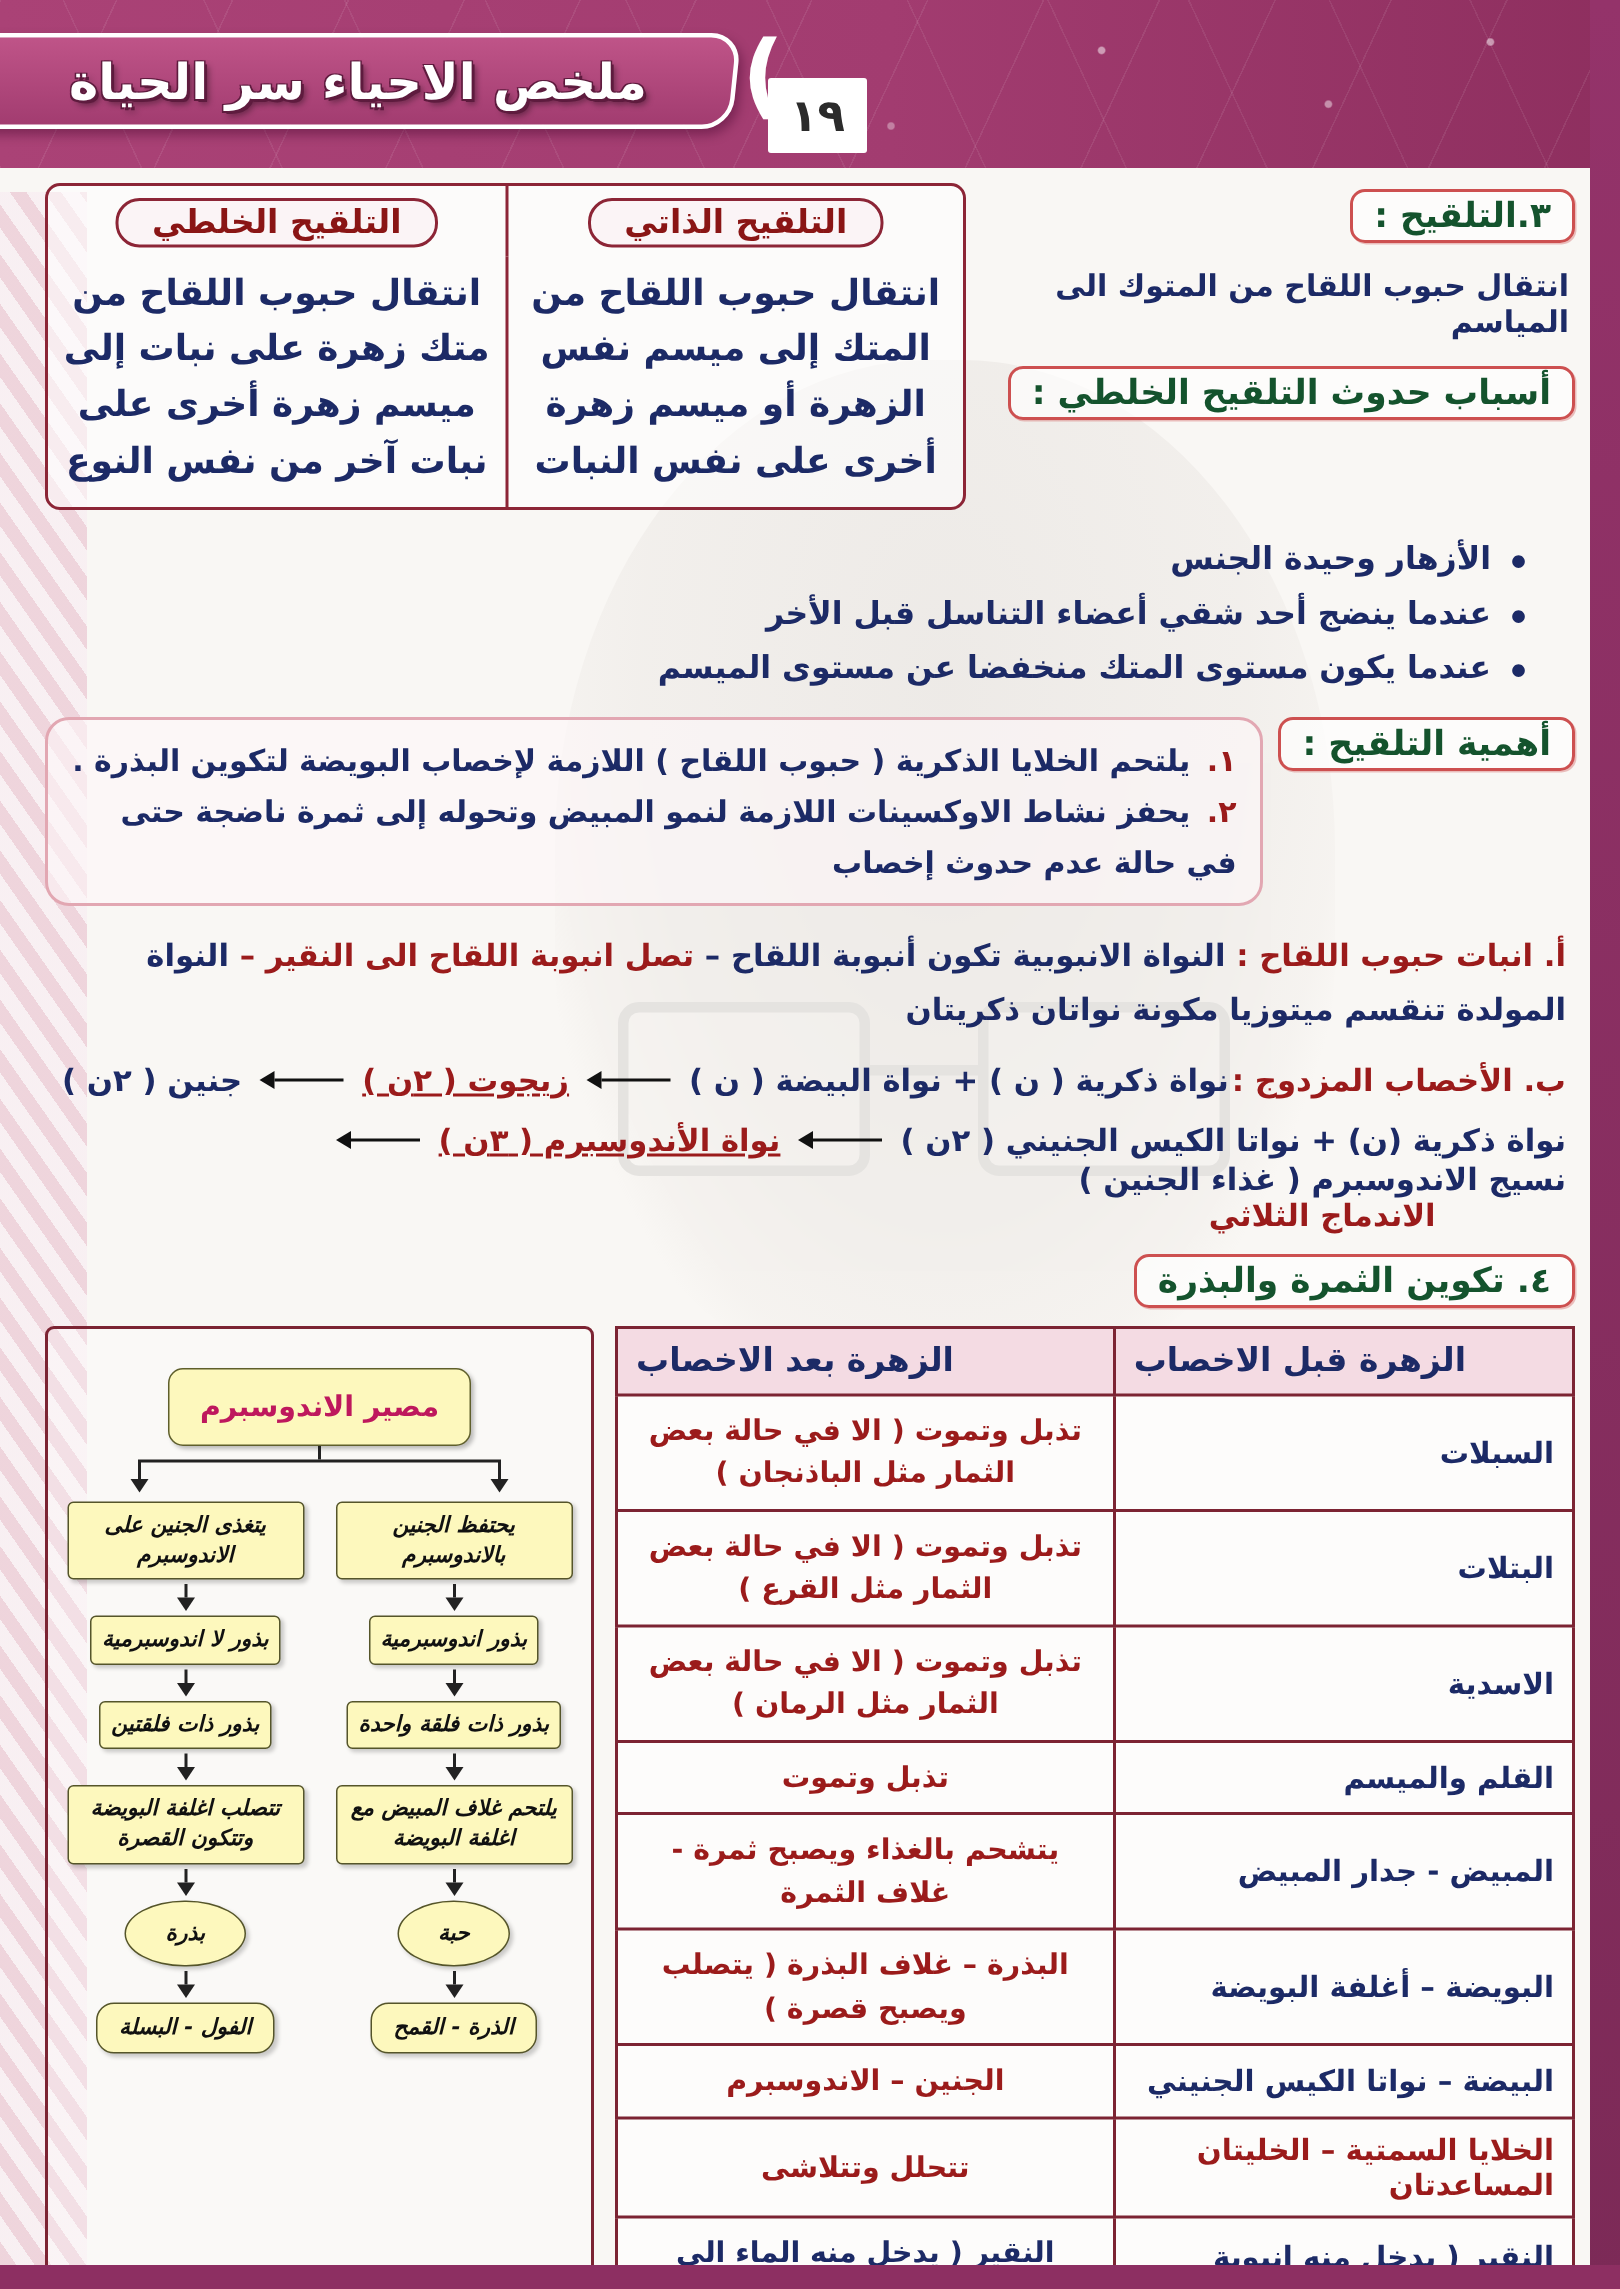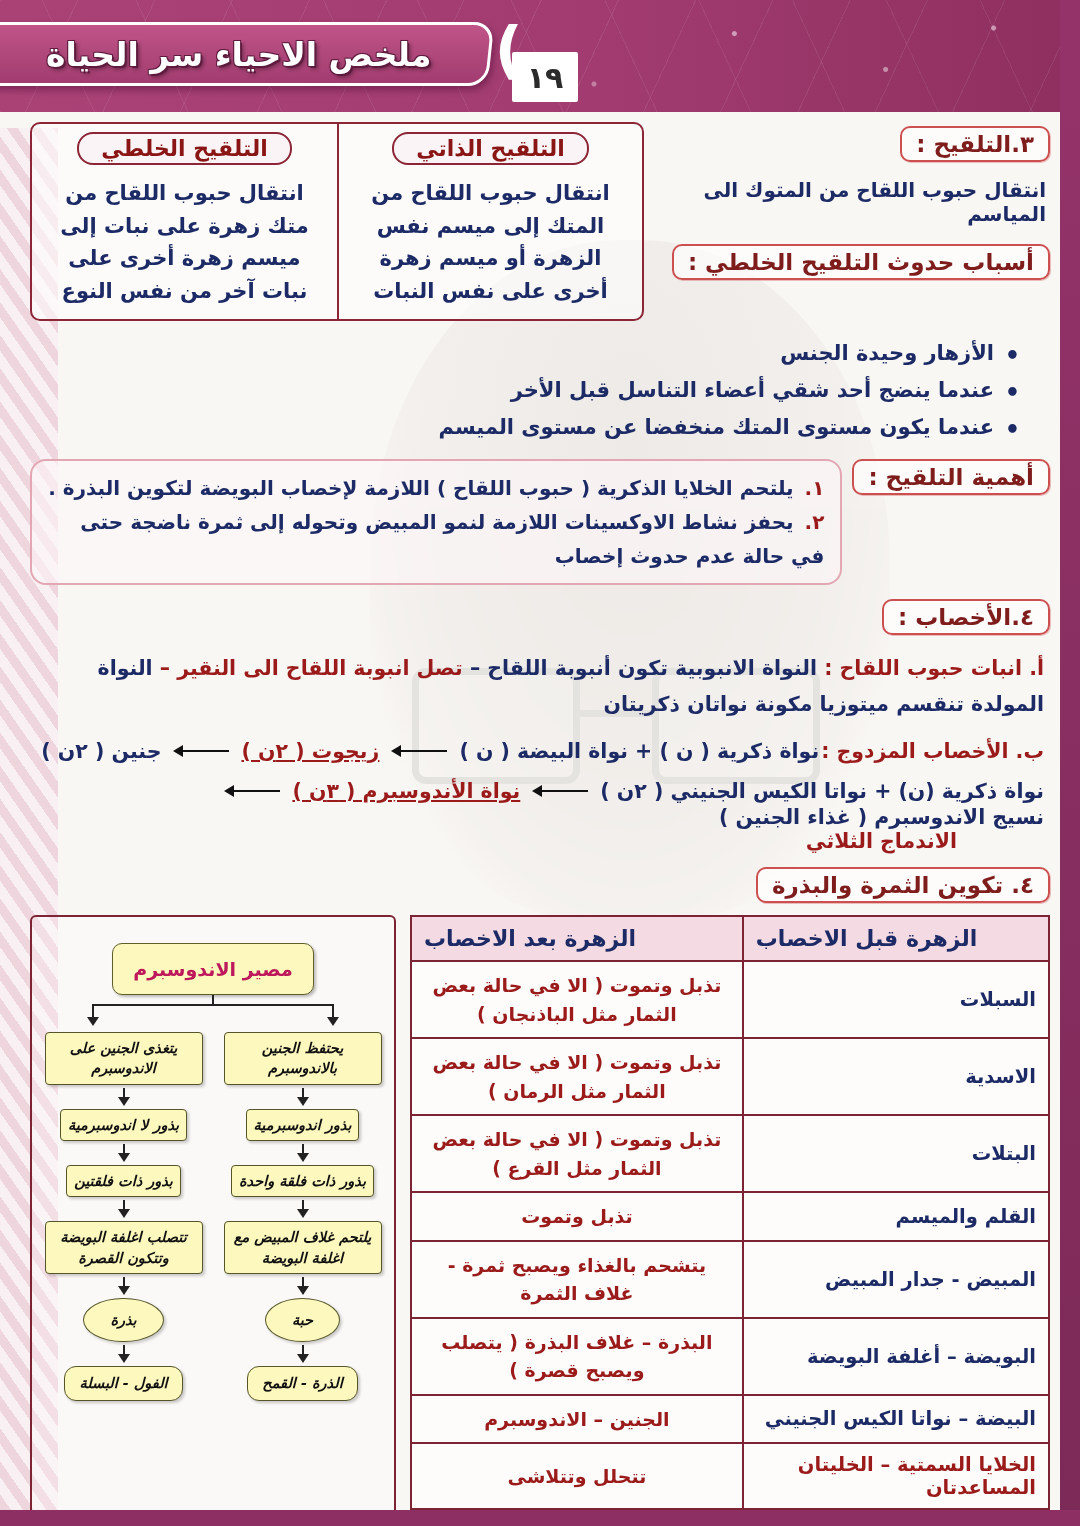--- a/index.html
+++ b/index.html
@@ -66,7 +66,7 @@
   .b { font-weight:bold; }
 
   .title-box { display:inline-block; border:2px solid #cd5050; border-radius:10px;
-    padding:3px 14px; color:#7f1d1d; font-weight:bold; font-size:23px;
+    padding:3px 14px; color:#14532d; font-weight:bold; font-size:23px;
     background:rgba(255,255,255,.65); box-shadow:1px 1px 0 rgba(205,80,80,.35); }
 
   

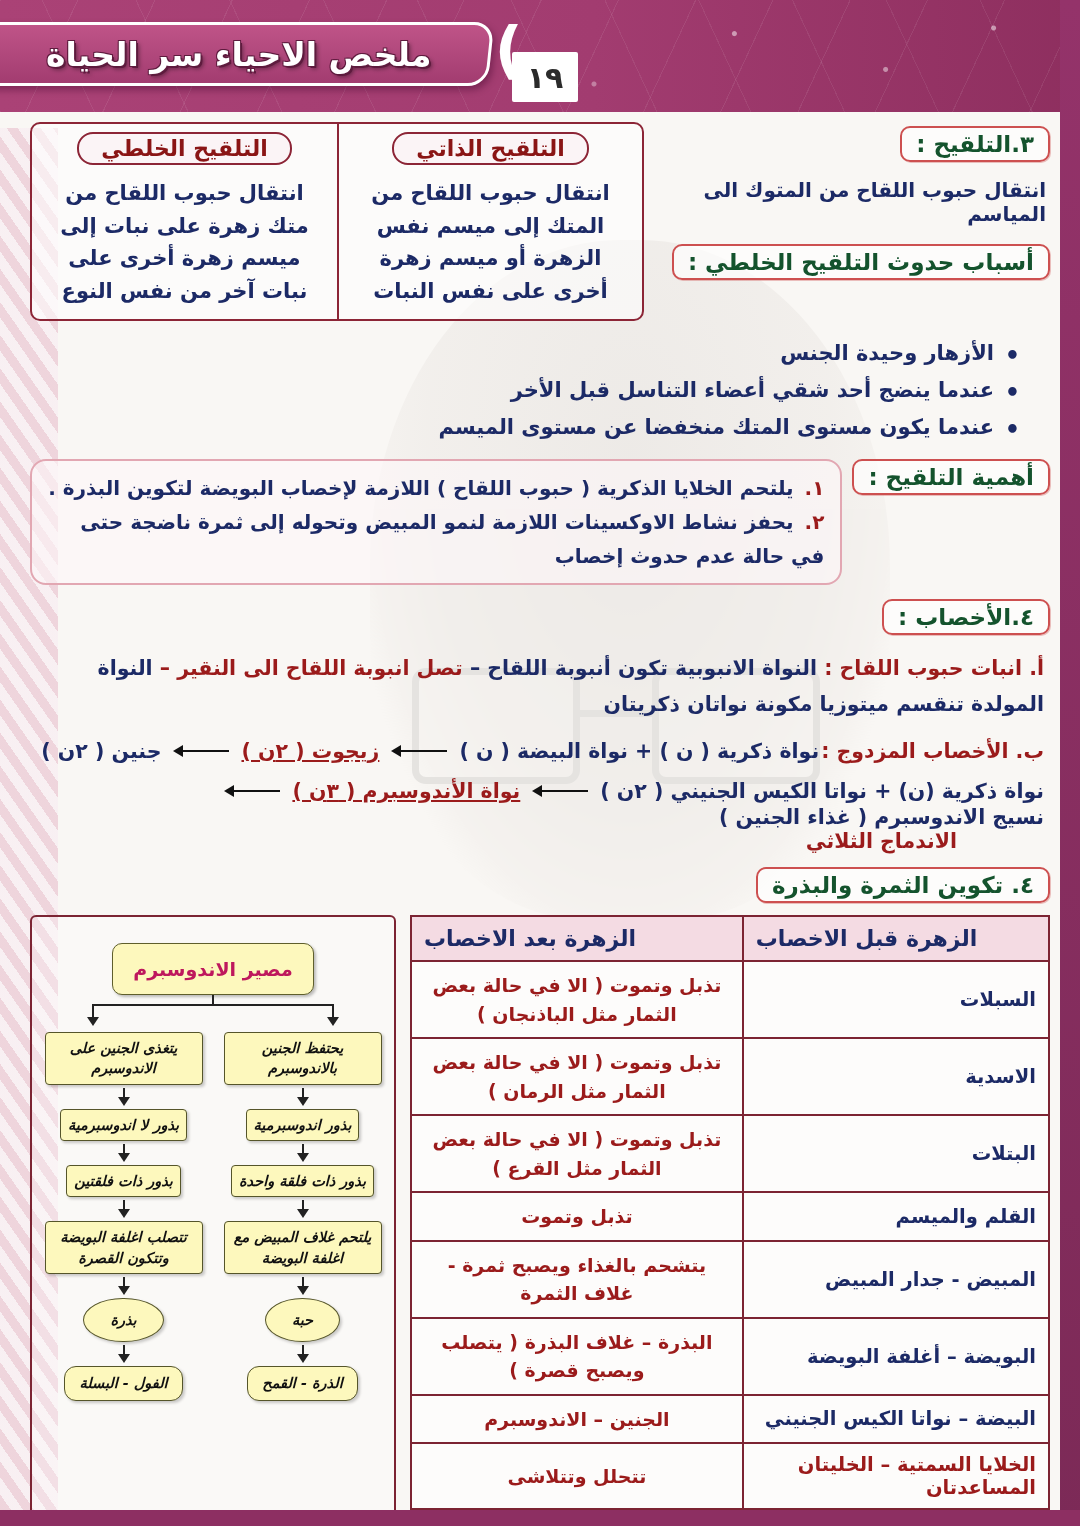--- a/index.html
+++ b/index.html
@@ -79,8 +79,8 @@
   .cmp-h { padding:8px 6px 6px; text-align:center; }
   .cmp-h span { display:inline-block; border:2px solid #8c2536; border-radius:16px;
     padding:2px 22px; color:#8a1515; font-weight:bold; font-size:22px; background:#fbf4f6; }
-  .cmp-c { padding:6px 24px 12px; text-align:center; color:#1c2a66; font-weight:bold;
-    font-size:21px; line-height:1.55; }
+  .cmp-c { padding:6px 0 12px; text-align:center; color:#1c2a66; font-weight:bold;
+    font-size:24px; line-height:1.55; }
   .cmp-sep { border-left:2px solid #8c2536; }
 
   

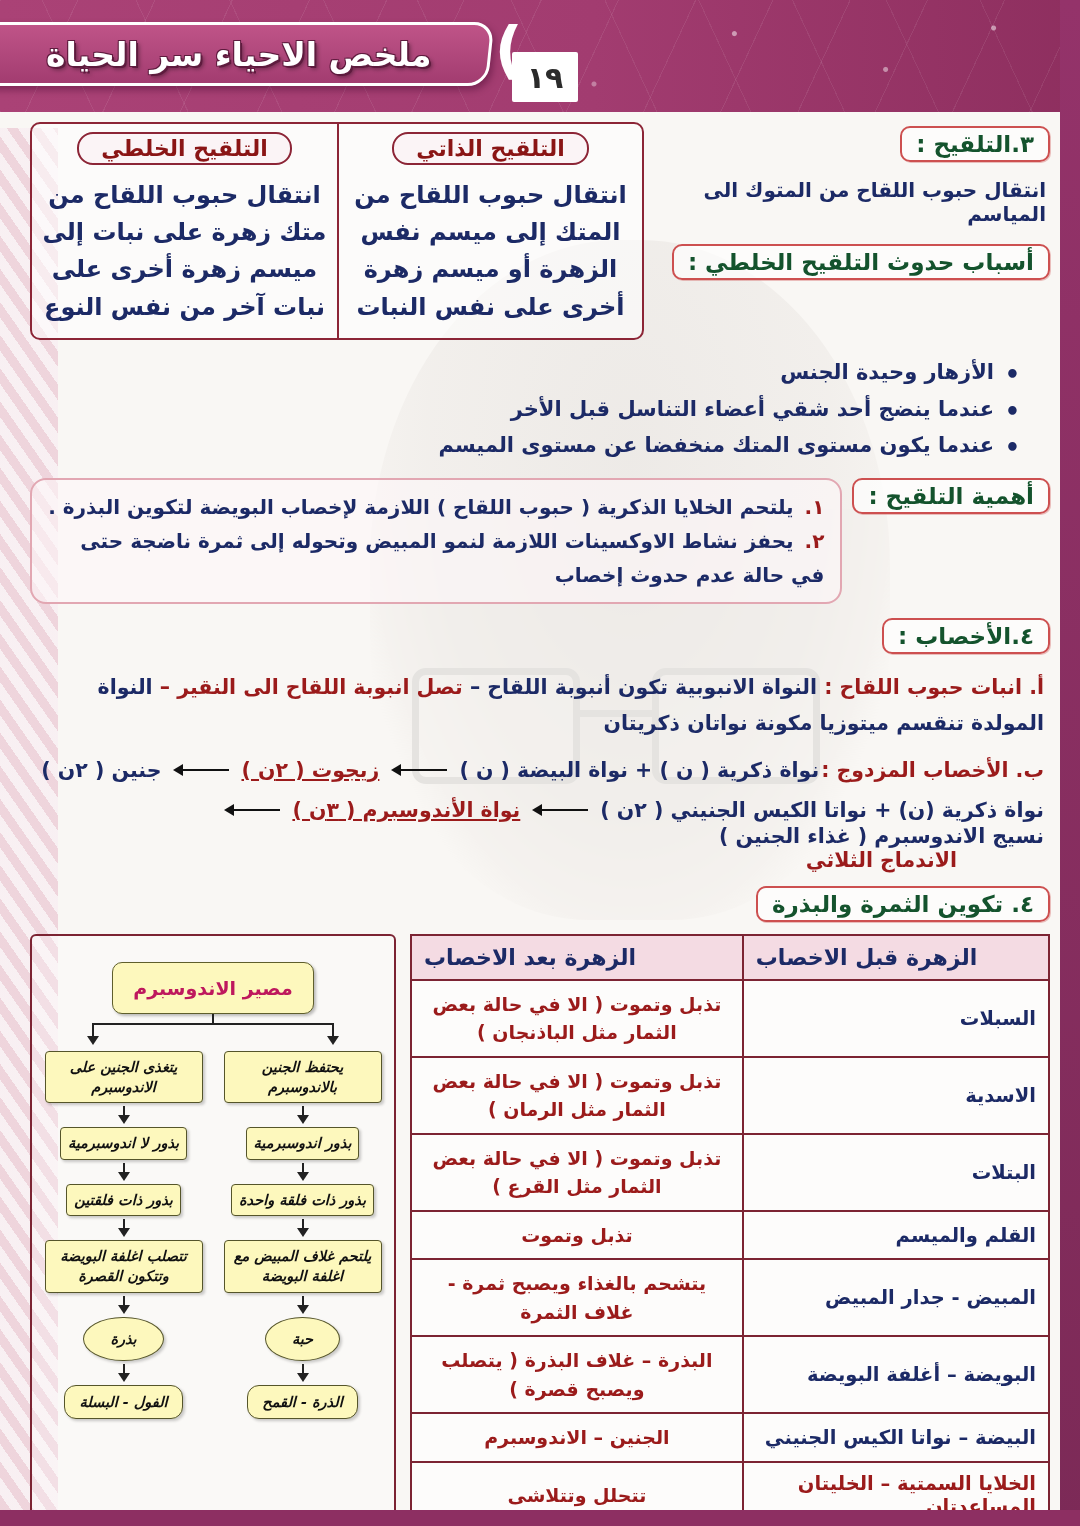--- a/index.html
+++ b/index.html
@@ -211,9 +211,6 @@
       </div>
     </div>
 
-    <div class="section-title-row">
-      <span class="title-box">٤.الأخصاب :</span>
-    </div>
 
     <div class="para-a">
       <span class="red b">أ. انبات حبوب اللقاح :</span>

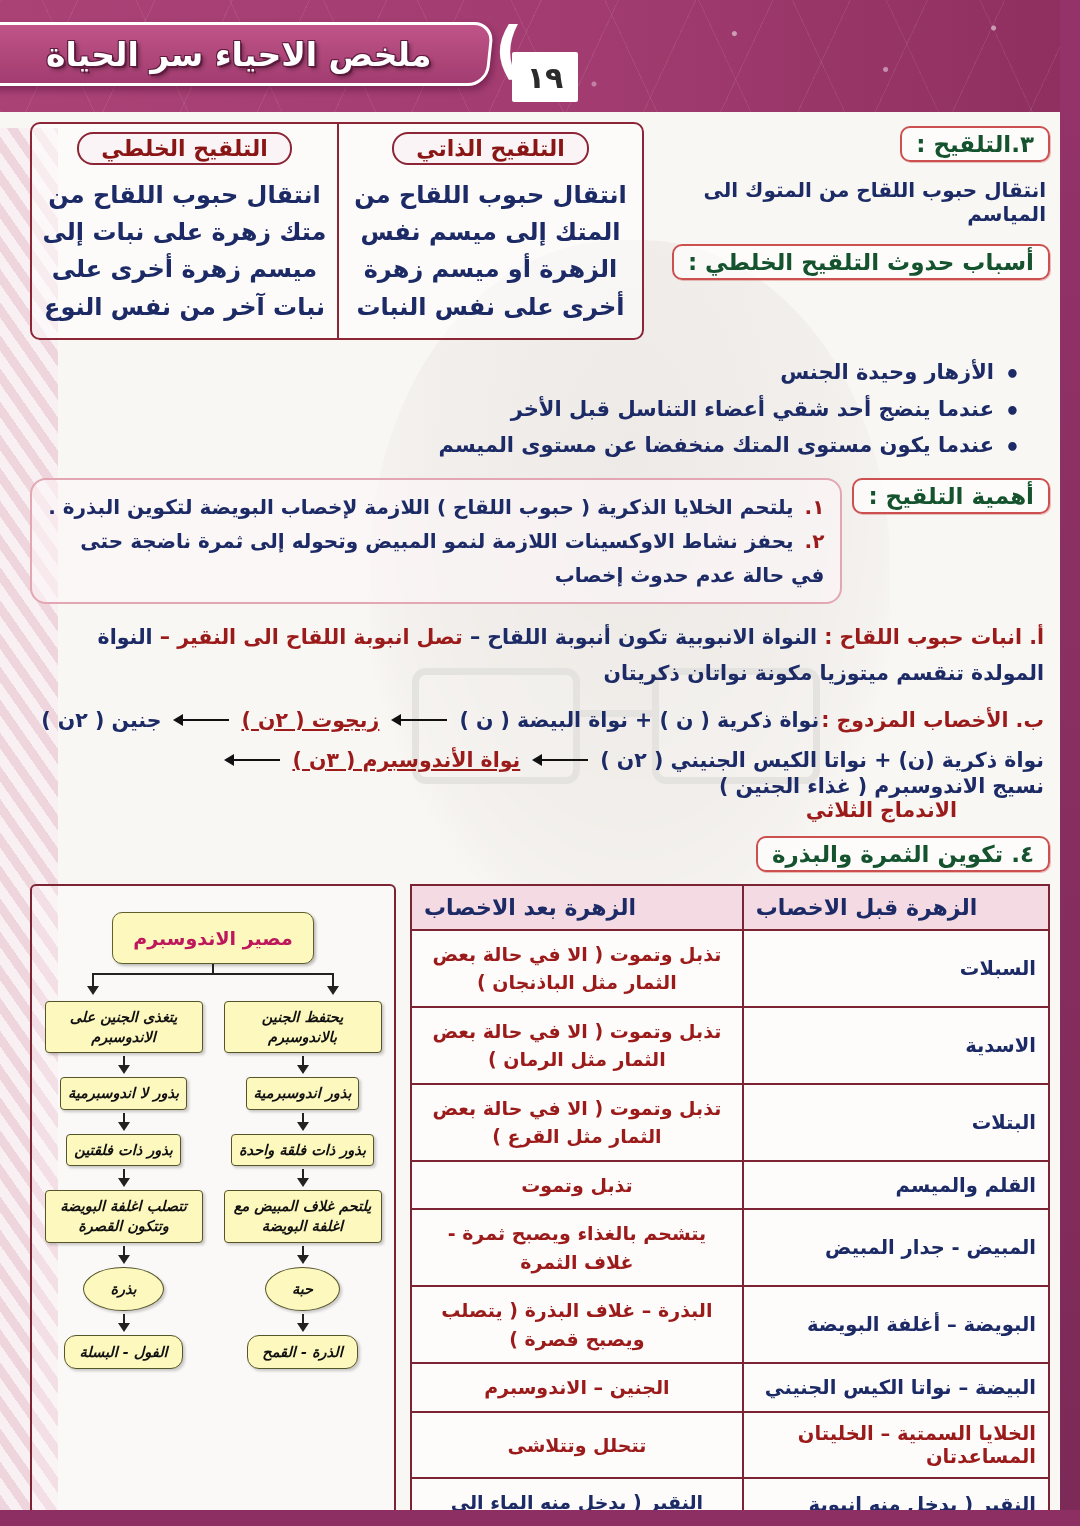--- a/index.html
+++ b/index.html
@@ -257,12 +257,12 @@
             <td class="after">تذبل وتموت ( الا في حالة بعض الثمار مثل الباذنجان )</td>
           </tr>
           <tr>
+            <td class="before">البتلات</td>
+            <td class="after">تذبل وتموت ( الا في حالة بعض الثمار مثل القرع )</td>
+          </tr>
+          <tr>
             <td class="before">الاسدية</td>
             <td class="after">تذبل وتموت ( الا في حالة بعض الثمار مثل الرمان )</td>
-          </tr>
-          <tr>
-            <td class="before">البتلات</td>
-            <td class="after">تذبل وتموت ( الا في حالة بعض الثمار مثل القرع )</td>
           </tr>
           <tr>
             <td class="before">القلم والميسم</td>

